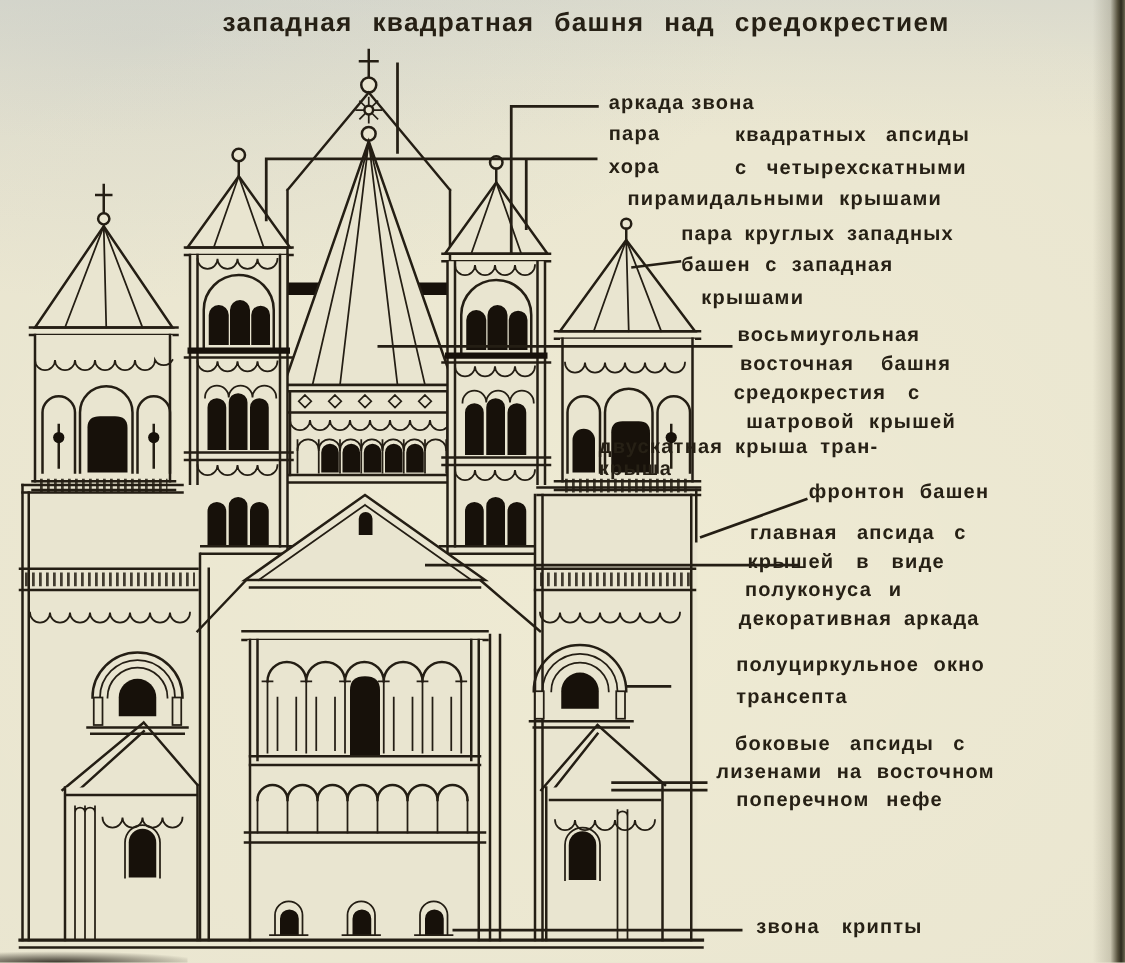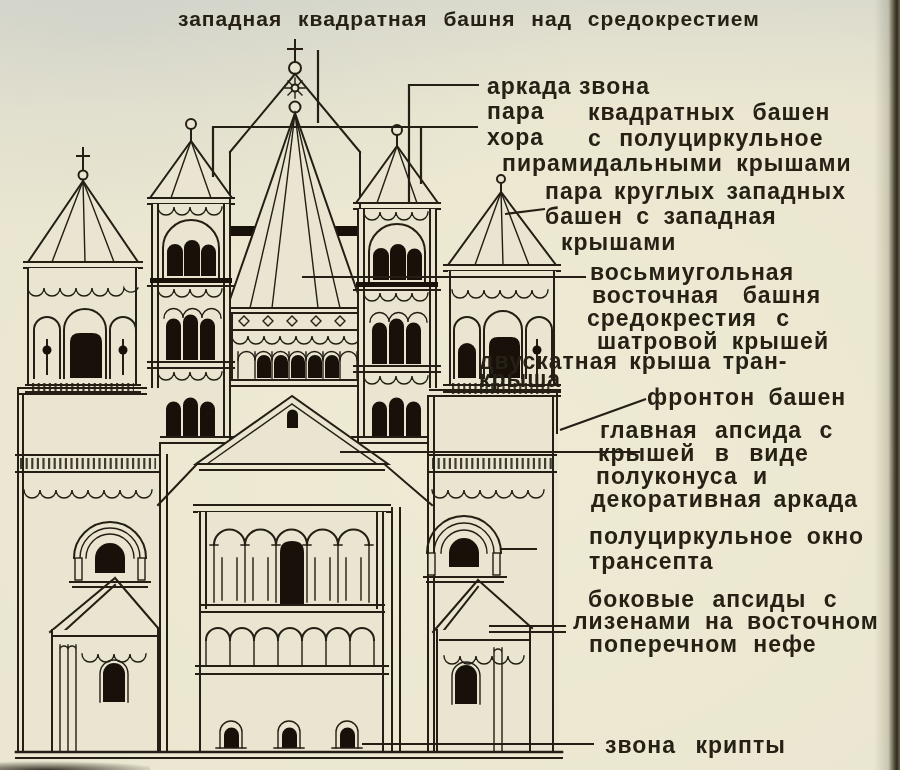--- a/index.html
+++ b/index.html
@@ -31,7 +31,7 @@
   .lead{fill:none;stroke:var(--ink,#241e14);stroke-width:2.2;stroke-linecap:butt;}
 
   .lbl{
-    position:absolute;color:#262015;font-weight:bold;font-size:23px;line-height:1;
+    position:absolute;color:#262015;font-weight:bold;font-size:16px;line-height:1;
     letter-spacing:1px;white-space:nowrap;
   }
   .title{font-size:21px;letter-spacing:1px;word-spacing:9px;}

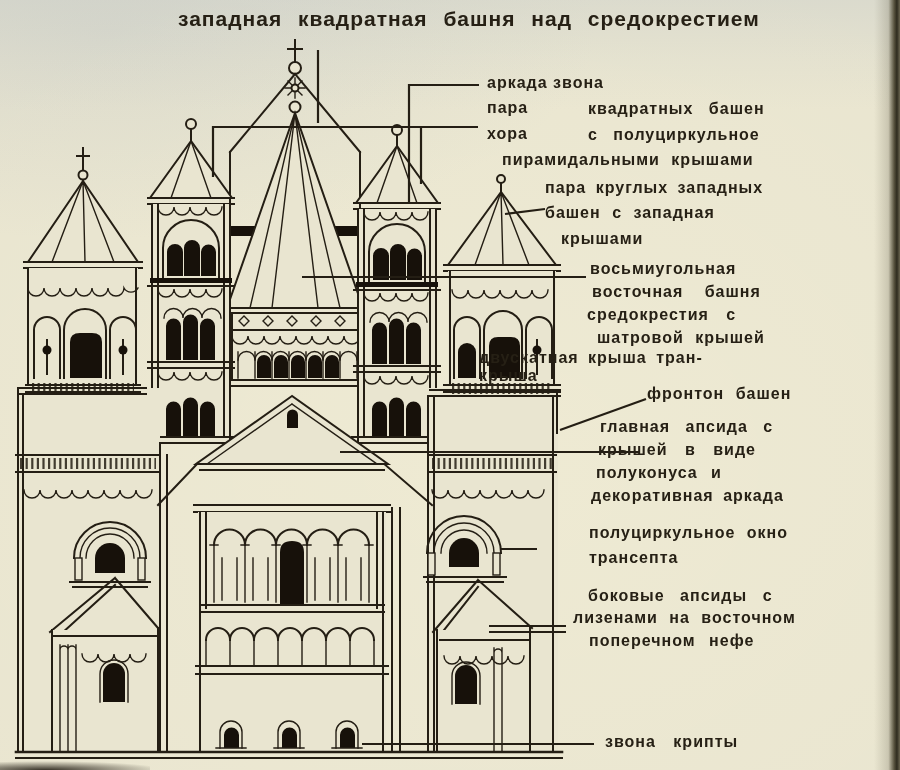--- a/index.html
+++ b/index.html
@@ -258,7 +258,7 @@
 
 <div class="lbl" style="left:487px;top:75px">аркада звона</div>
 <div class="lbl" style="left:487px;top:100px">пара</div>
-<div class="lbl" style="left:588px;top:101px;word-spacing:10px">квадратных башен</div>
+<div class="lbl" style="left:588px;top:101px;word-spacing:10px">квадратных апсиды</div>
 <div class="lbl" style="left:487px;top:126px">хора</div>
 <div class="lbl" style="left:588px;top:127px;word-spacing:10px">с полуциркульное</div>
 <div class="lbl" style="left:502px;top:152px;word-spacing:6px">пирамидальными крышами</div>

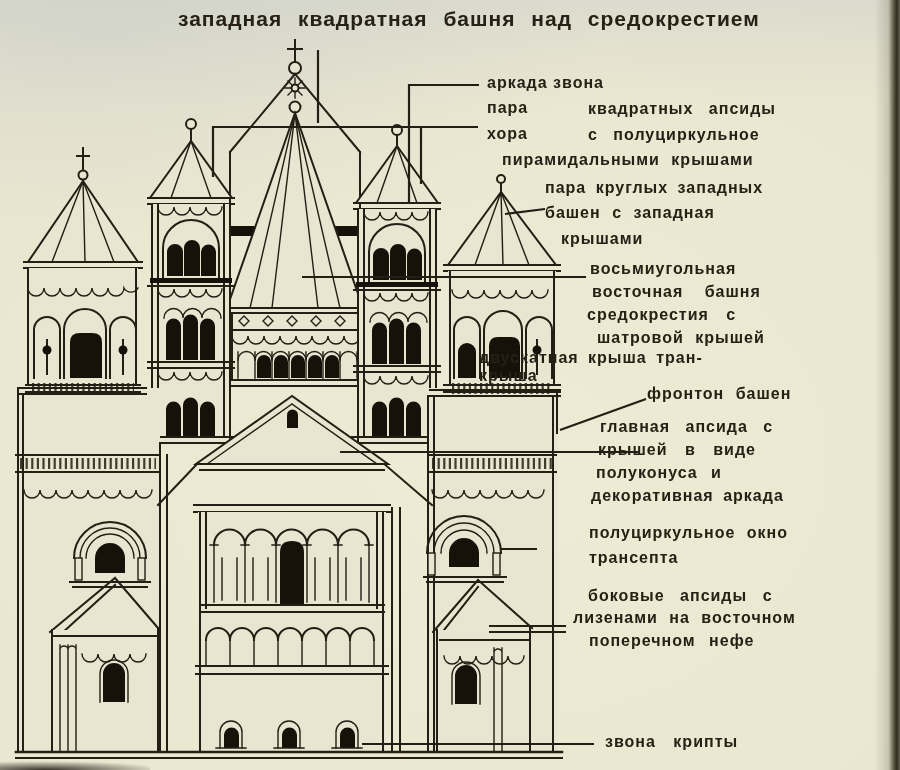--- a/index.html
+++ b/index.html
@@ -260,7 +260,7 @@
 <div class="lbl" style="left:487px;top:100px">пара</div>
 <div class="lbl" style="left:588px;top:101px;word-spacing:10px">квадратных апсиды</div>
 <div class="lbl" style="left:487px;top:126px">хора</div>
-<div class="lbl" style="left:588px;top:127px;word-spacing:10px">с полуциркульное</div>
+<div class="lbl" style="left:588px;top:127px;word-spacing:10px">с четырехскатными</div>
 <div class="lbl" style="left:502px;top:152px;word-spacing:6px">пирамидальными крышами</div>
 <div class="lbl" style="left:545px;top:180px;word-spacing:4px">пара круглых западных</div>
 <div class="lbl" style="left:545px;top:205px;word-spacing:6px">башен с западная</div>

